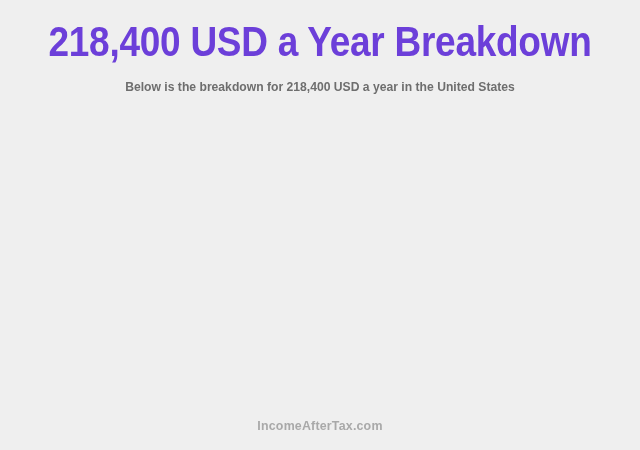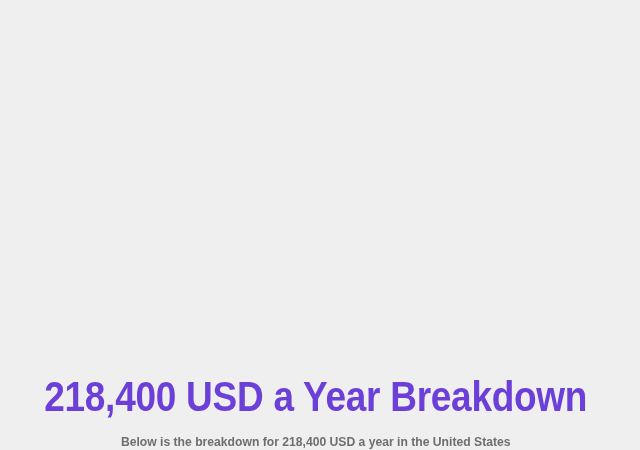--- a/index.html
+++ b/index.html
@@ -21,8 +21,8 @@
     background: #efefef;
     box-sizing: border-box;
     display: flex;
-    flex-direction: row;
-    align-items: flex-end;
+    flex-direction: column;
+    align-items: flex-start;
   }
 
   .header-block {

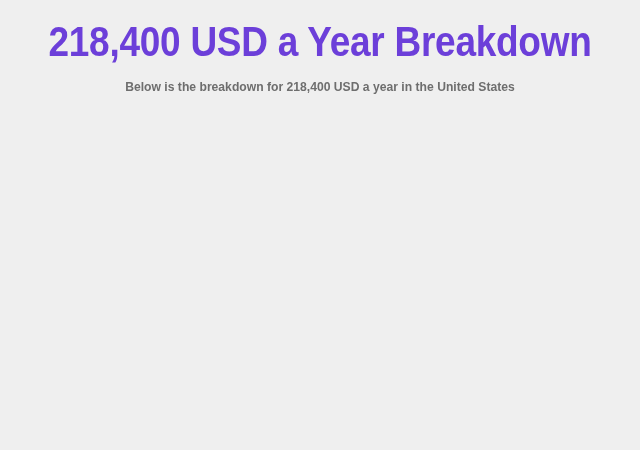--- a/index.html
+++ b/index.html
@@ -96,6 +96,9 @@
 
   <div class="chart-area"></div>
 
+  <div class="footer-block">
+    <p class="footer-brand">IncomeAfterTax.com</p>
+  </div>
 
 </div>
 

